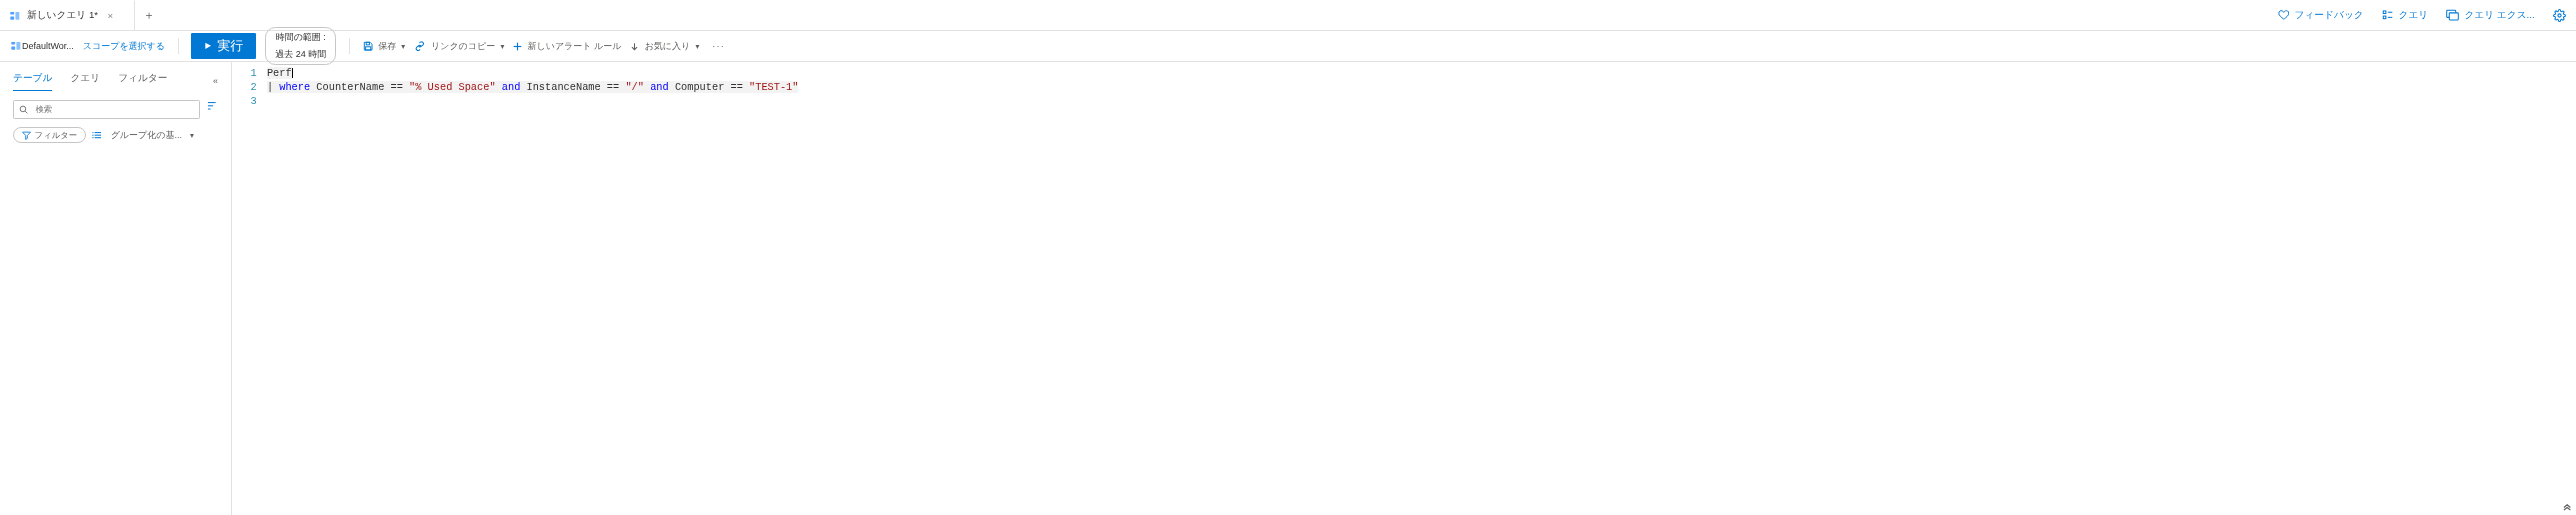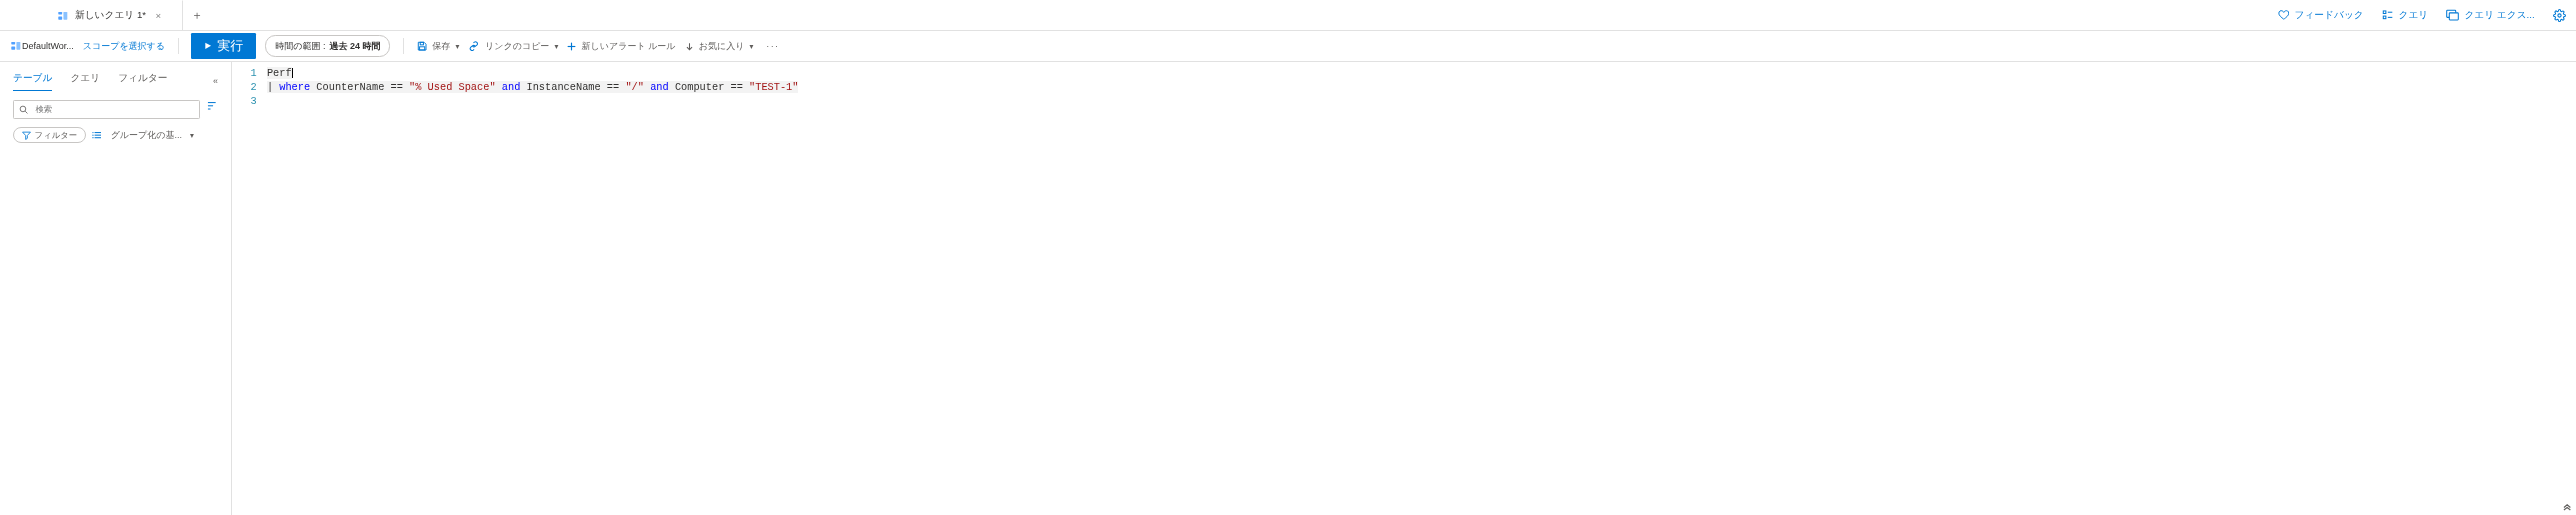--- a/index.html
+++ b/index.html
@@ -44,7 +44,7 @@
     position: relative;
     min-width: 135px;
   }
-  .tab.active { border-top-color: transparent; background: #fff; margin-left: 48px; }
+  .tab.active { border-top-color: transparent; background: #fff; }
   .tab-title { font-size: 9.7px; color: var(--text); white-space: nowrap; }
   .tab-close { color: #888; font-size: 9.7px; width:11.6px; text-align:center; }
   .tab-add {

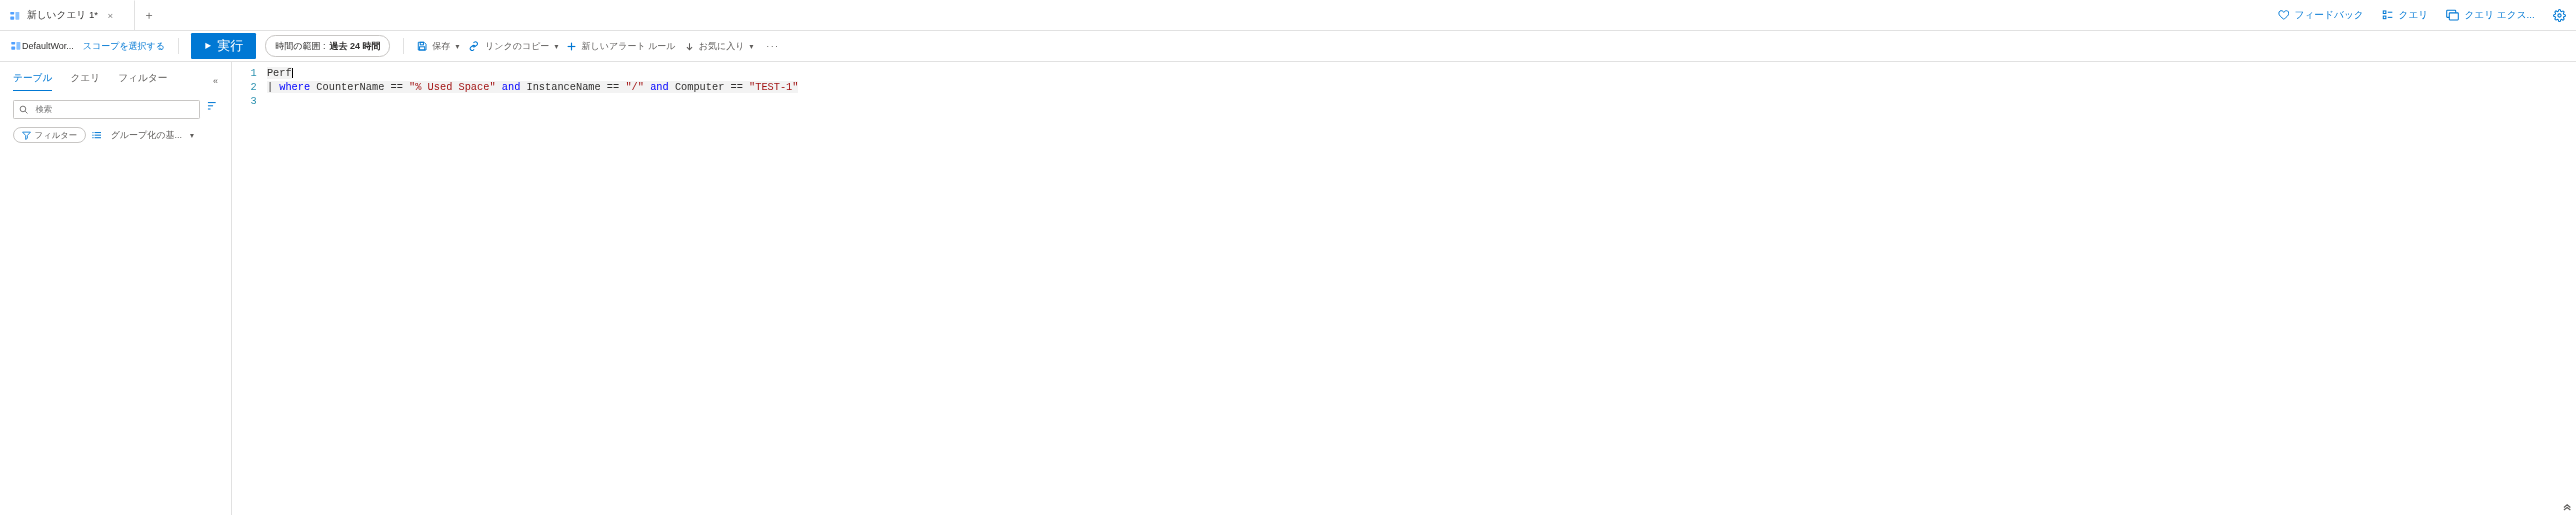--- a/index.html
+++ b/index.html
@@ -88,7 +88,7 @@
   .time-pill {
     display:flex; align-items:center; gap:3.9px;
     padding:3.2px 9px; border:0.6px solid var(--pill-border);
-    border-radius: 10.3px; white-space:nowrap;
+    border-radius: 10.3px; white-space:nowrap;flex-direction:column;
   }
   .time-pill b { font-weight:700; }
   .tool-btn {

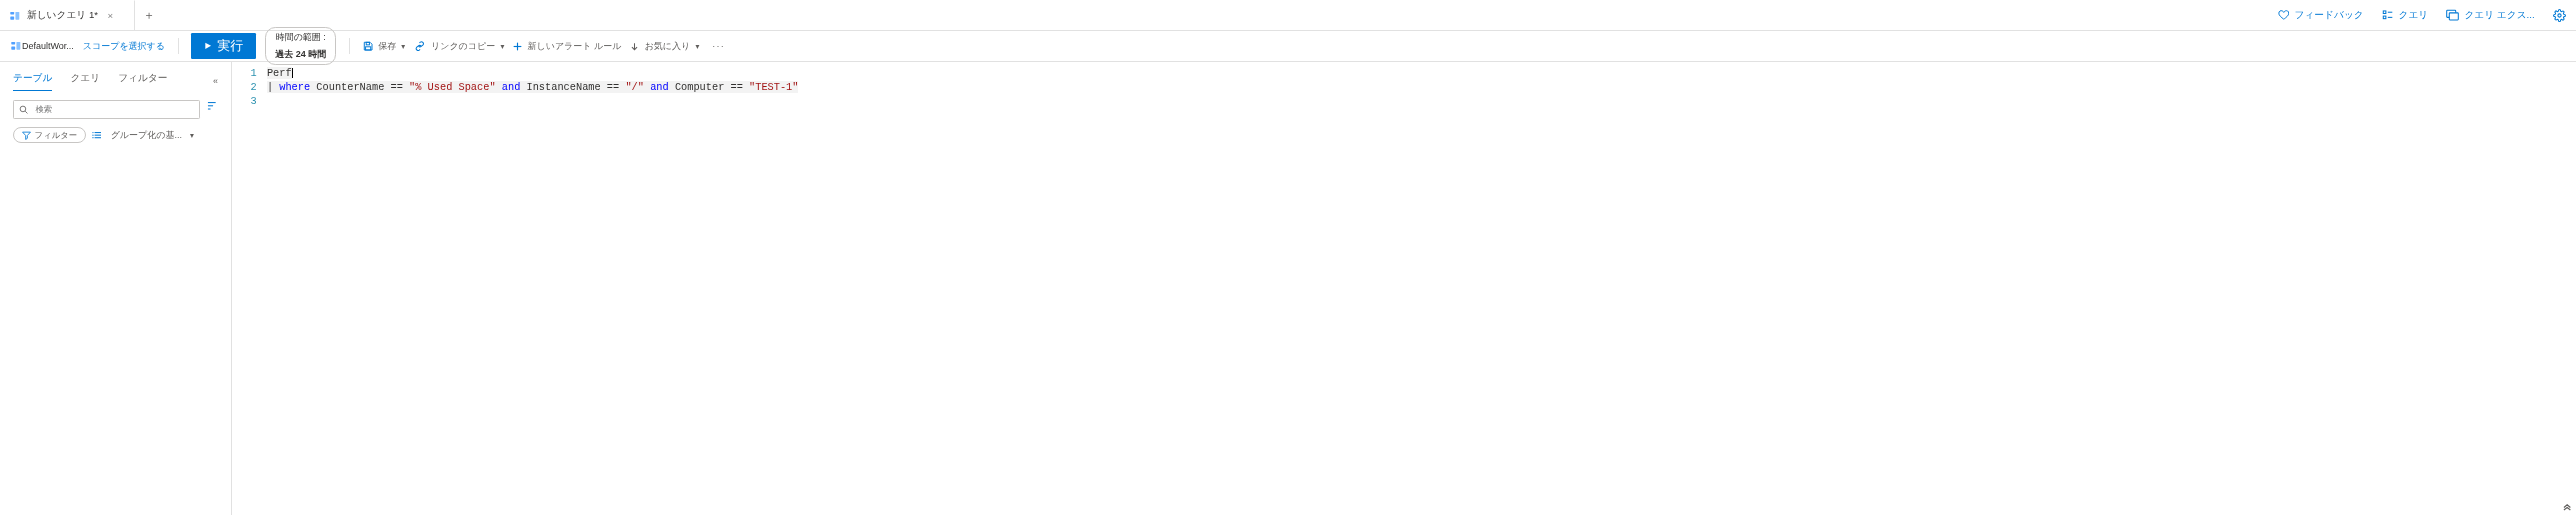--- a/index.html
+++ b/index.html
@@ -90,7 +90,7 @@
     padding:3.2px 9px; border:0.6px solid var(--pill-border);
     border-radius: 10.3px; white-space:nowrap;flex-direction:column;
   }
-  .time-pill b { font-weight:700; }
+  .time-pill b { font-weight:400; }
   .tool-btn {
     display:flex; align-items:center; gap:5.2px;
     color: var(--text-muted); cursor:pointer; white-space:nowrap;

